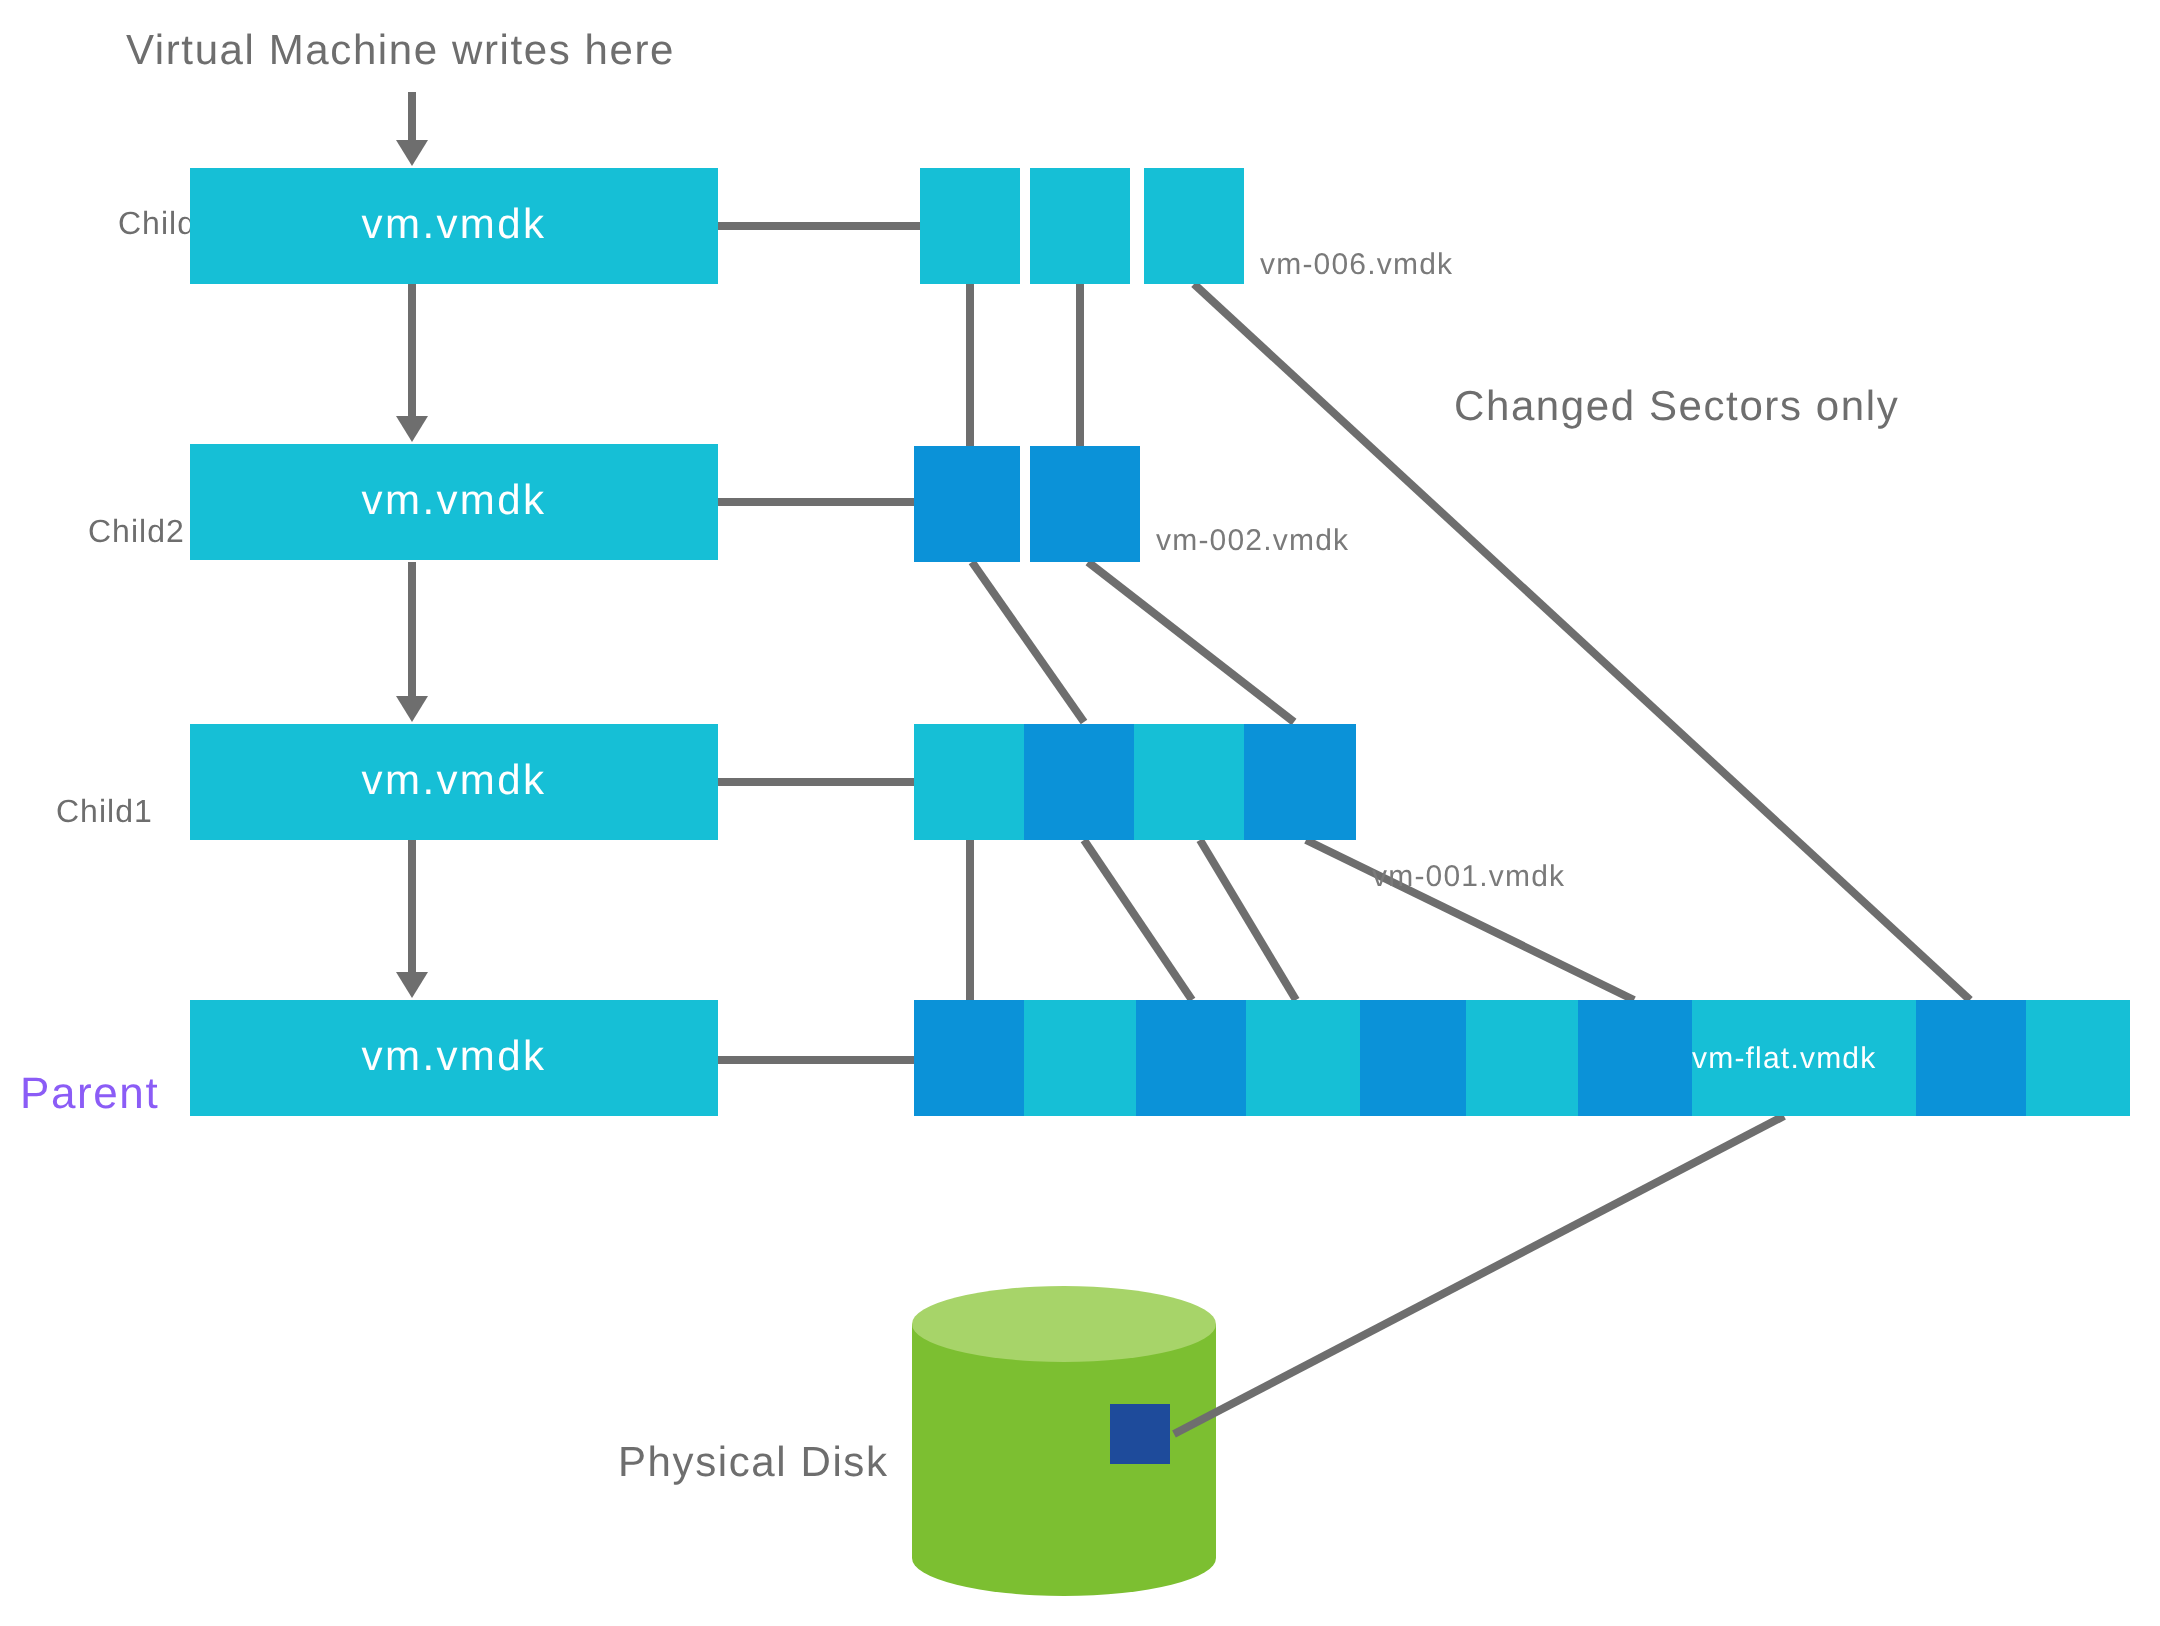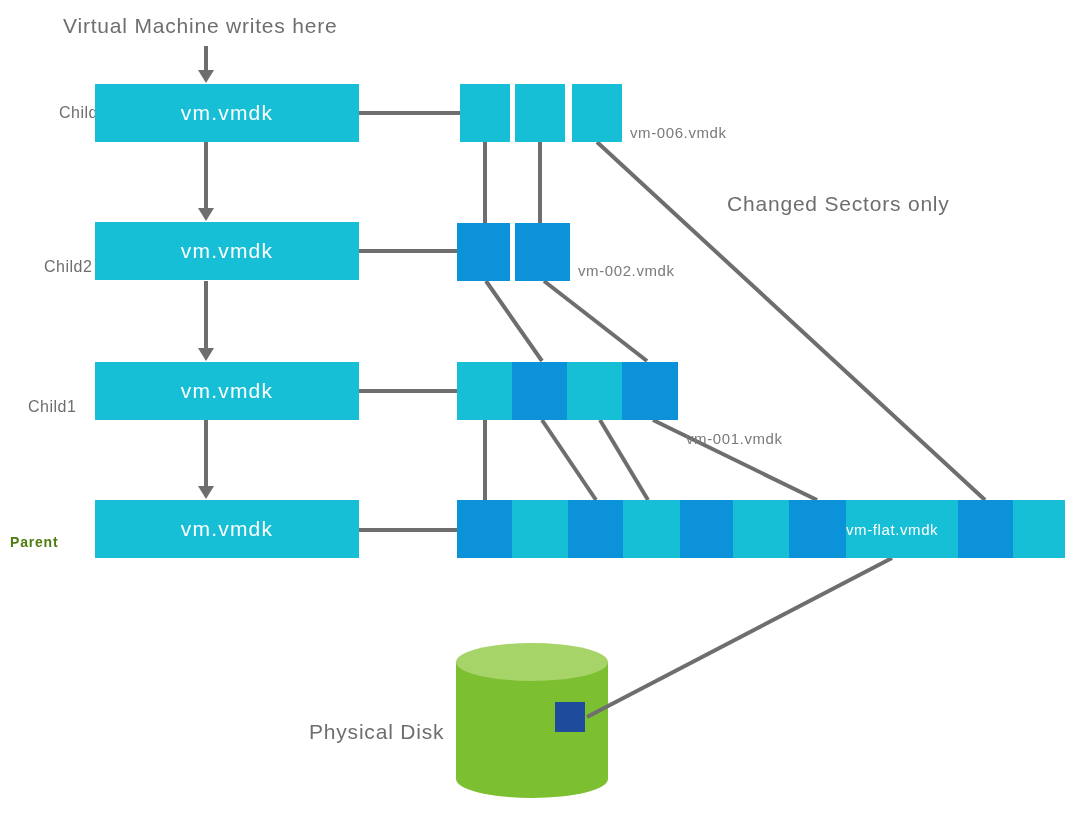--- a/index.html
+++ b/index.html
@@ -24,7 +24,7 @@
     text-align:center;white-space:nowrap;z-index:3;
   }
   .rowlabel{position:absolute;color:#6e6e6e;font-size:16px;letter-spacing:0.5px;white-space:nowrap;}
-  .parentlabel{position:absolute;color:#4d7c0f;font-size:14px;letter-spacing:0.8px;white-space:nowrap;font-weight:bold;}
+  .parentlabel{position:absolute;color:#8b5cf6;font-size:22px;letter-spacing:0.8px;white-space:nowrap;}
 </style>
 </head>
 <body>

